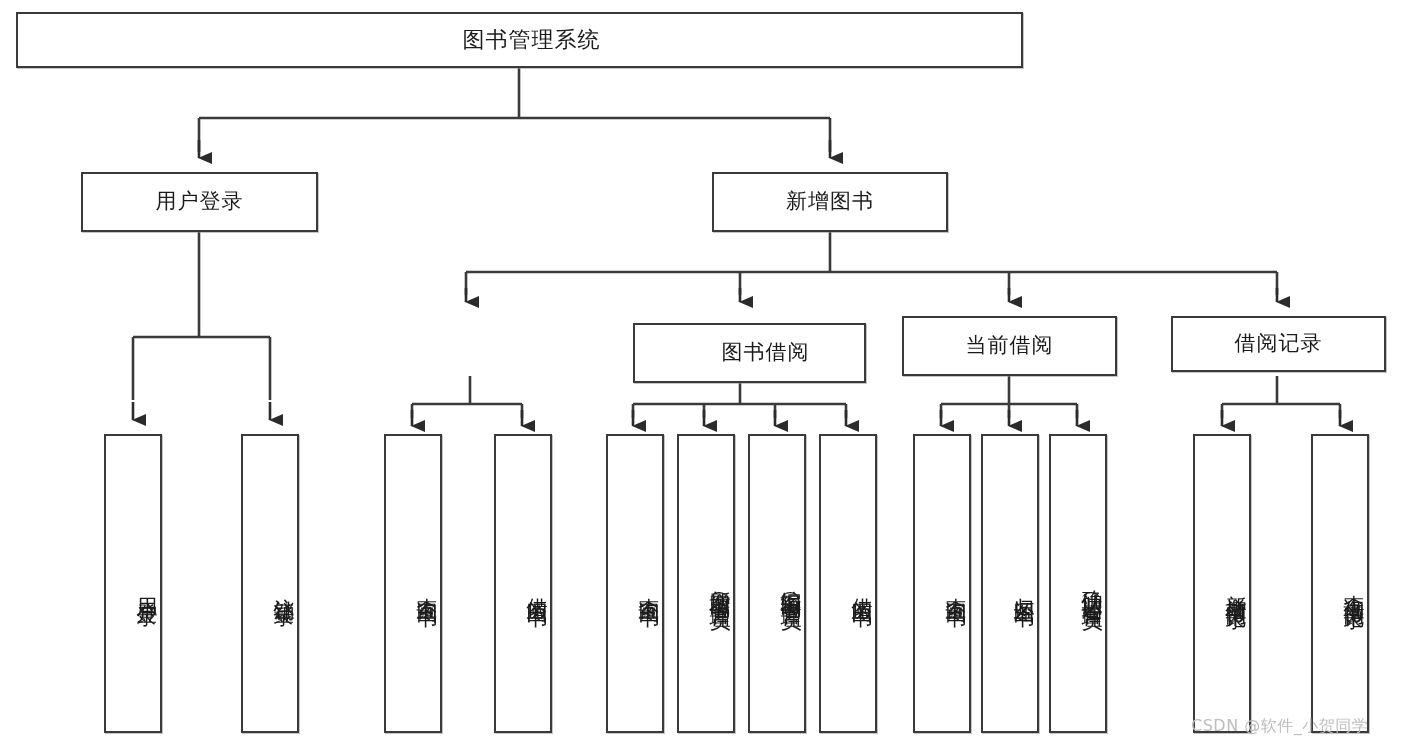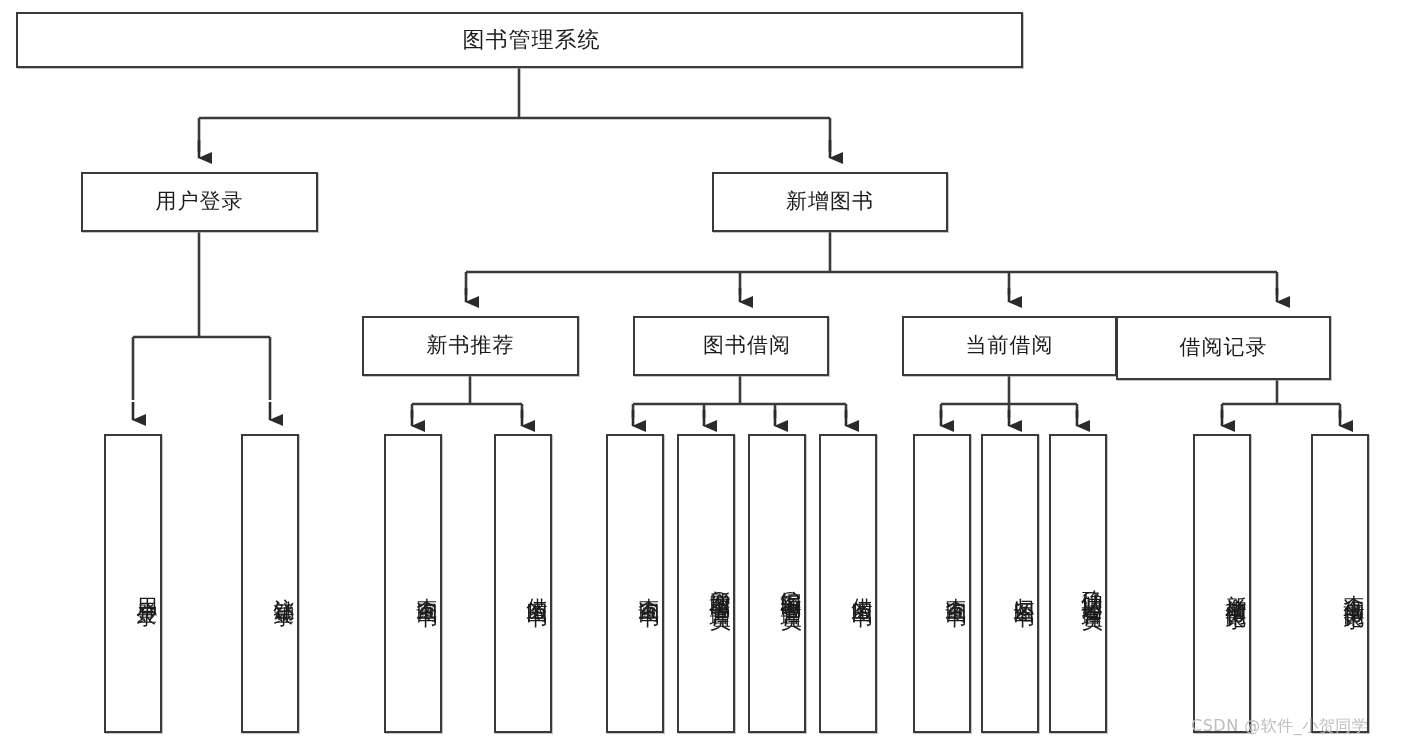--- a/index.html
+++ b/index.html
@@ -173,9 +173,6 @@
     <span>新增图书</span>
   </div>
 
-  <div class="node horiz" style="left:362px; top:316px; width:217px; height:60px;">
-    <span>新书推荐</span>
-  </div>
   <div class="node horiz" style="left:633px; top:316px; width:196px; height:60px;padding-left:32px;">
     <span>图书借阅</span>
   </div>

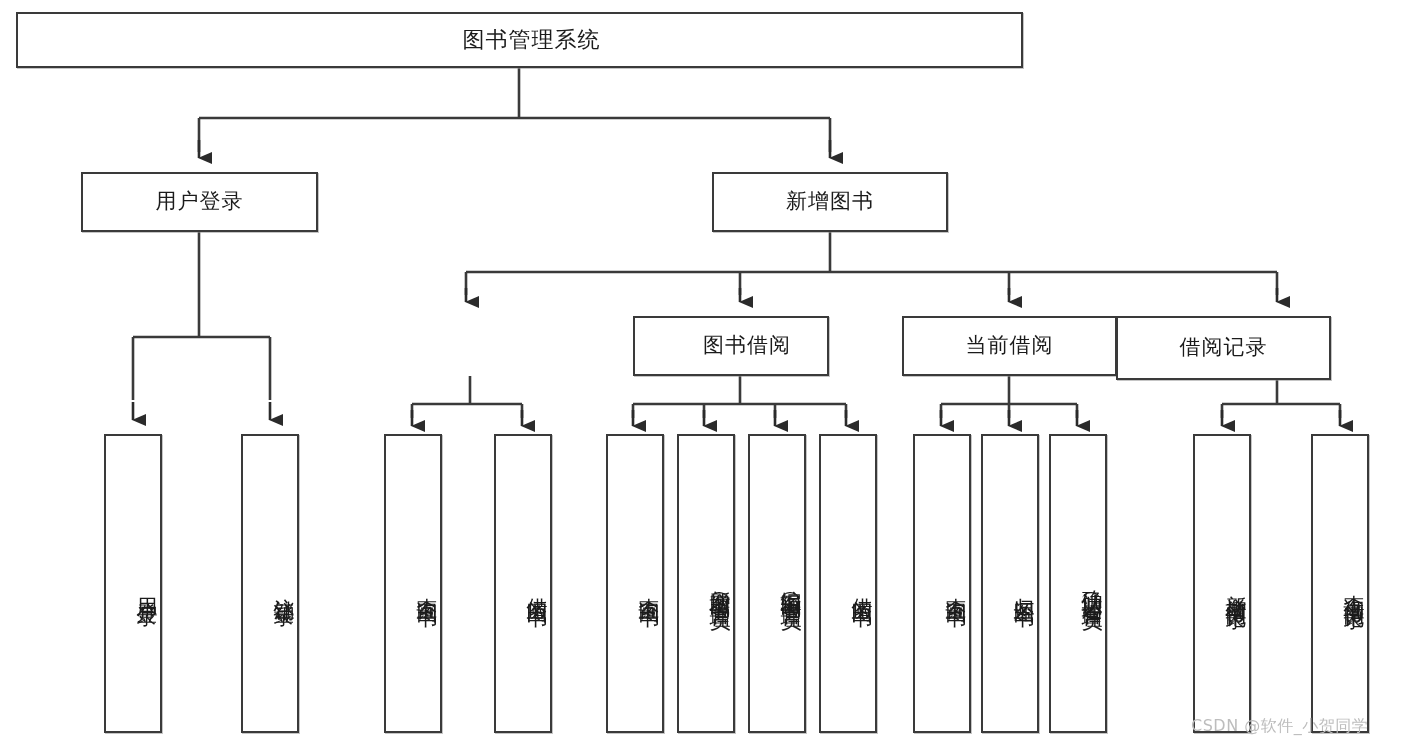--- a/index.html
+++ b/index.html
@@ -173,7 +173,7 @@
     <span>新增图书</span>
   </div>
 
-  <div class="node horiz" style="left:633px; top:316px; width:196px; height:60px;padding-left:32px;">
+  <div class="node horiz" style="left:633px; top:323px; width:233px; height:60px;padding-left:32px;">
     <span>图书借阅</span>
   </div>
   <div class="node horiz" style="left:902px; top:316px; width:215px; height:60px;">

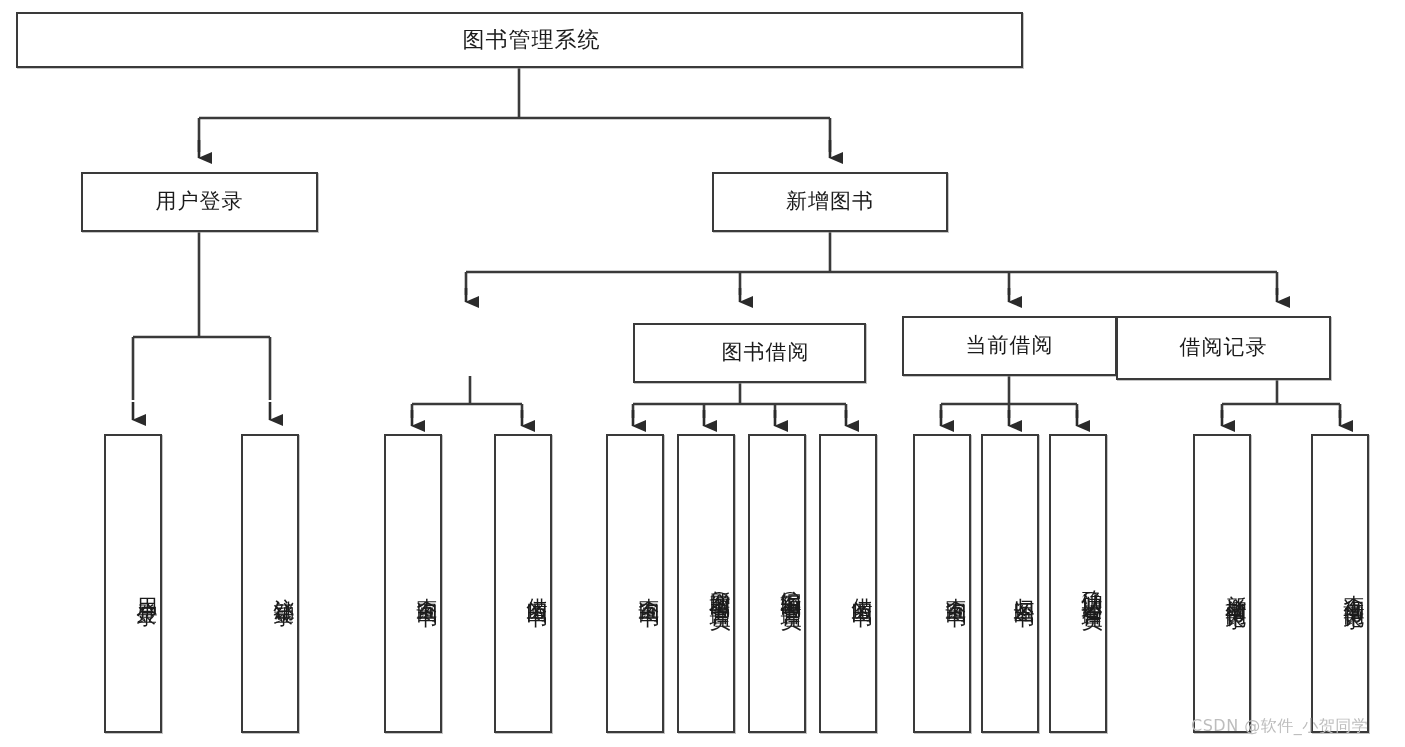--- a/index.html
+++ b/index.html
@@ -179,7 +179,7 @@
   <div class="node horiz" style="left:902px; top:316px; width:215px; height:60px;">
     <span>当前借阅</span>
   </div>
-  <div class="node horiz" style="left:1116px; top:316px; width:215px; height:64px;">
+  <div class="node horiz" style="left:1171px; top:316px; width:215px; height:56px;">
     <span>借阅记录</span>
   </div>
 

